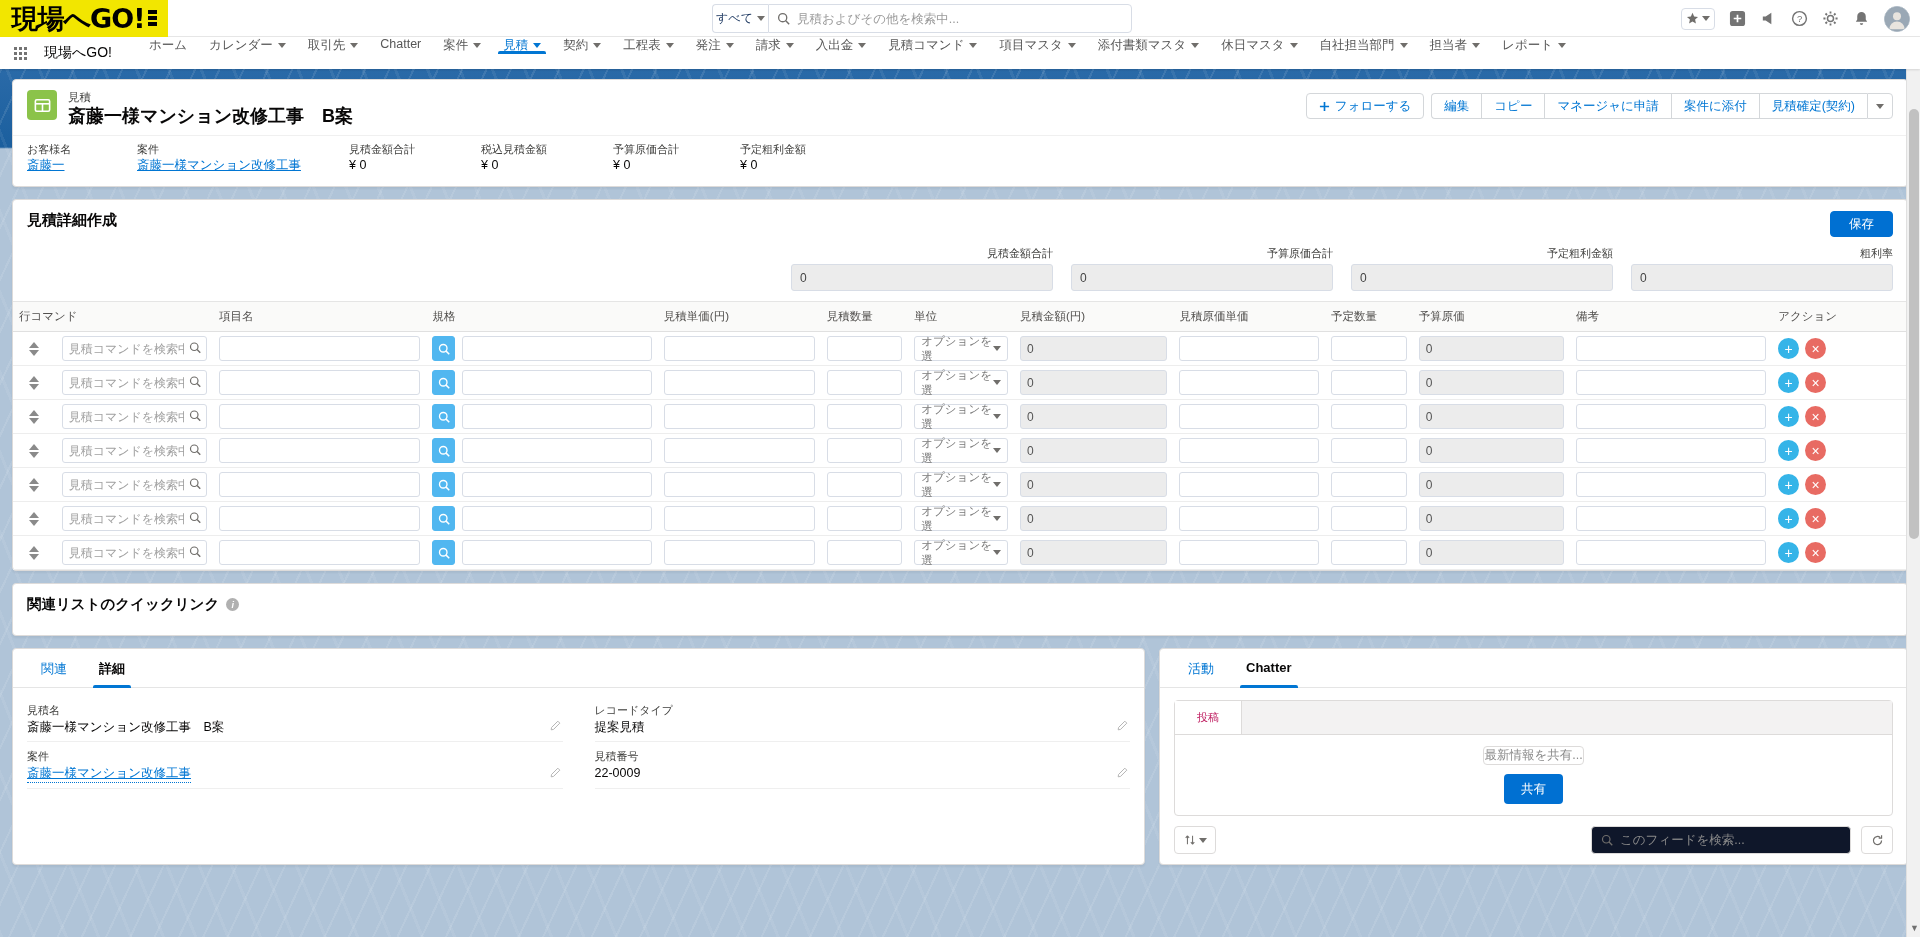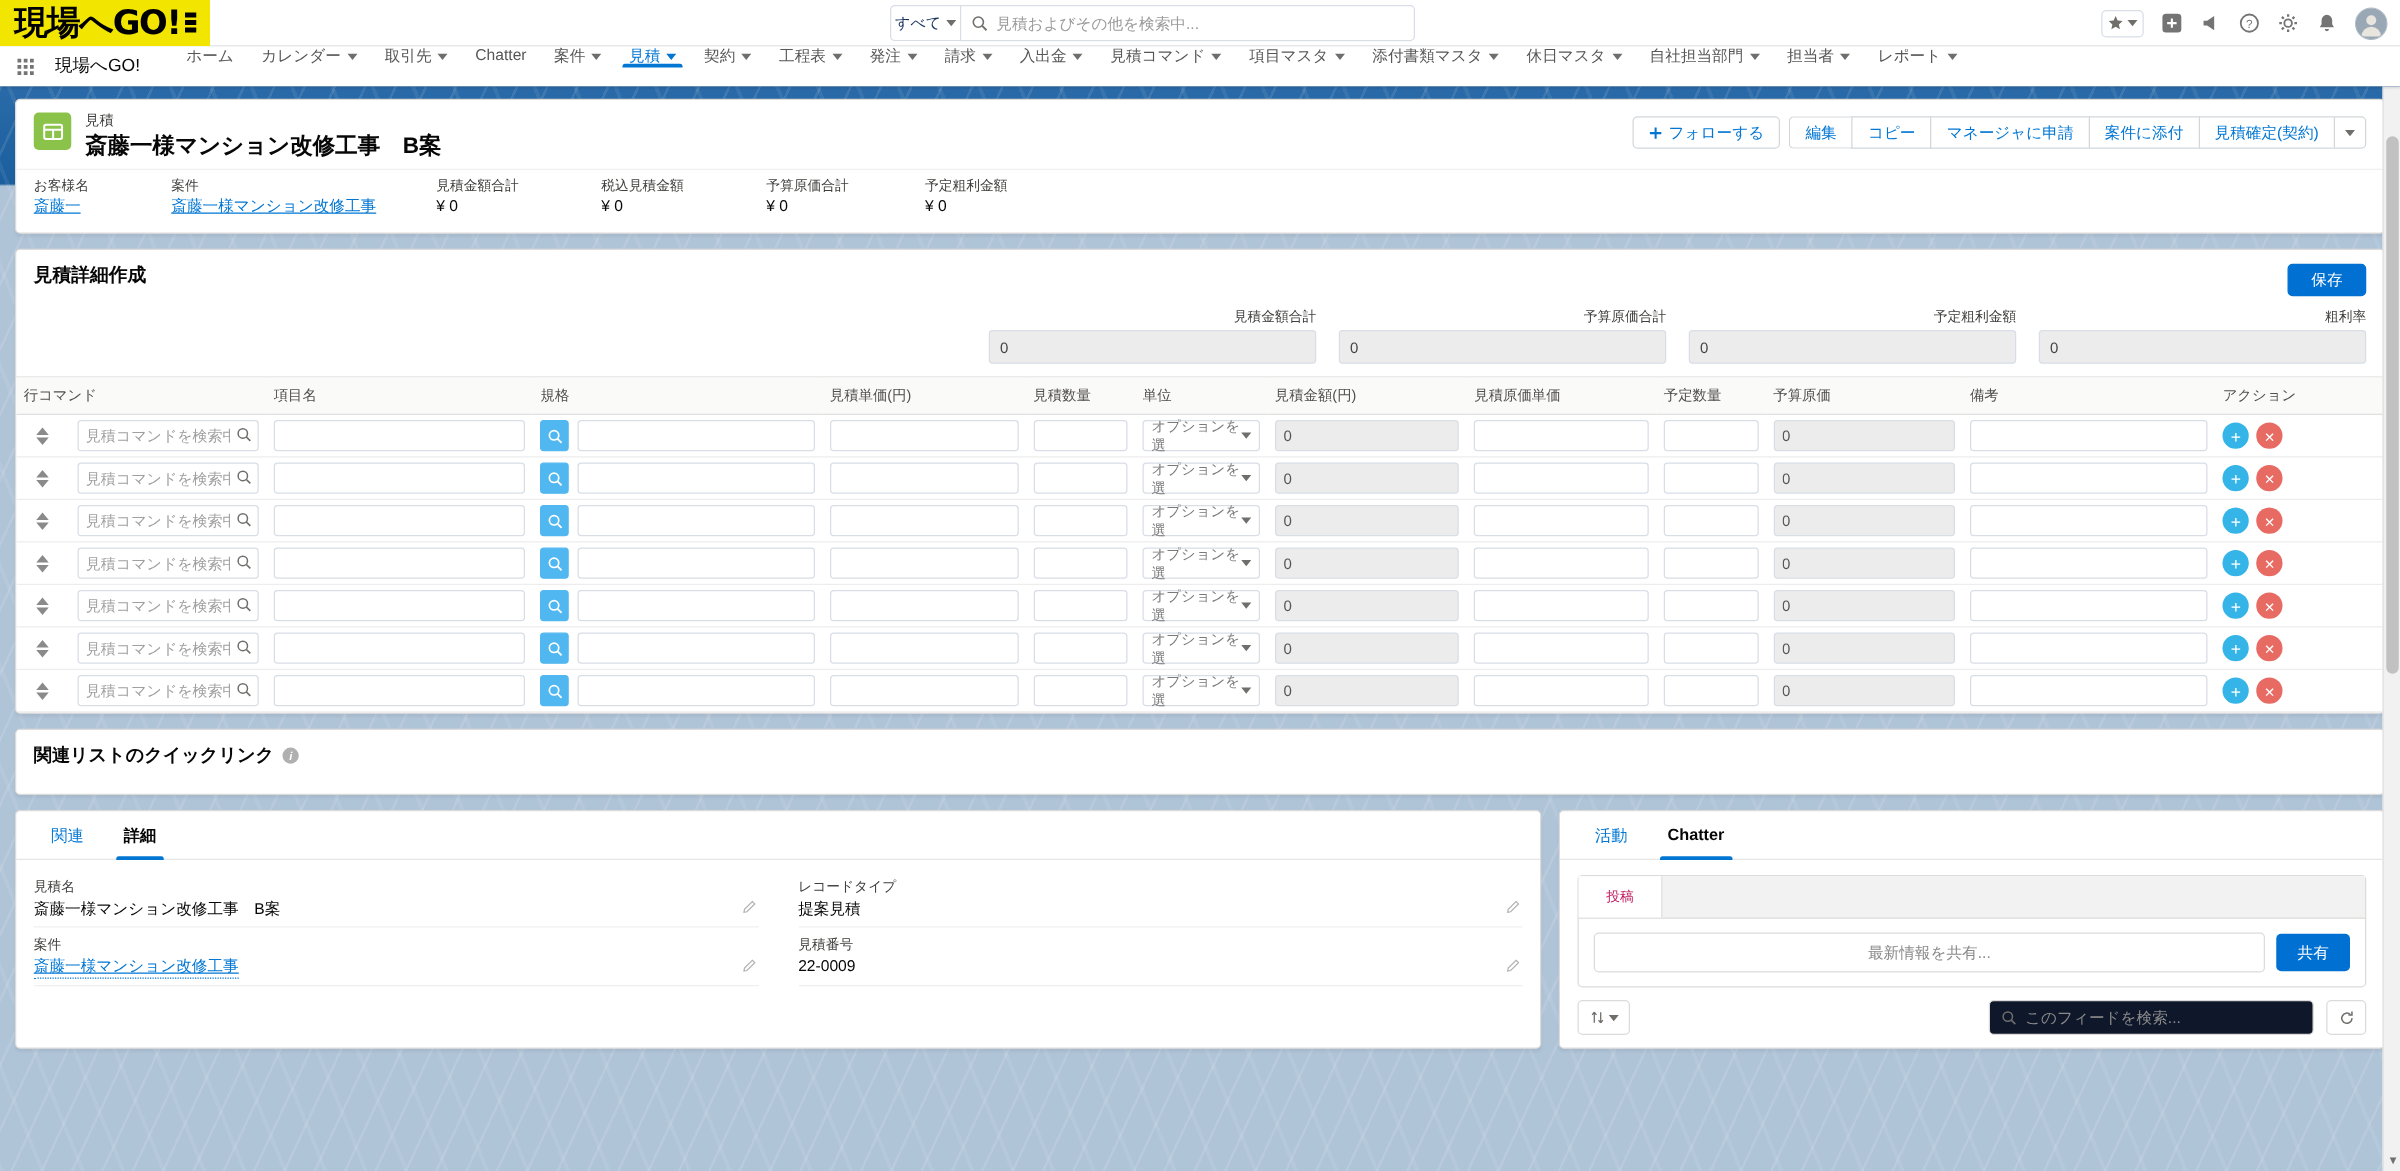--- a/index.html
+++ b/index.html
@@ -219,7 +219,7 @@
 
   
   .bottom { display: flex; gap: 14px; }
-  .bcol-left { width: 1221px; }
+  .bcol-left { width: 1133px; }
   .bcol-right { flex: 1; }
   .tabs { display: flex; gap: 4px; padding: 0 14px; border-bottom: 1px solid #e5e5e5; }
   .tab {

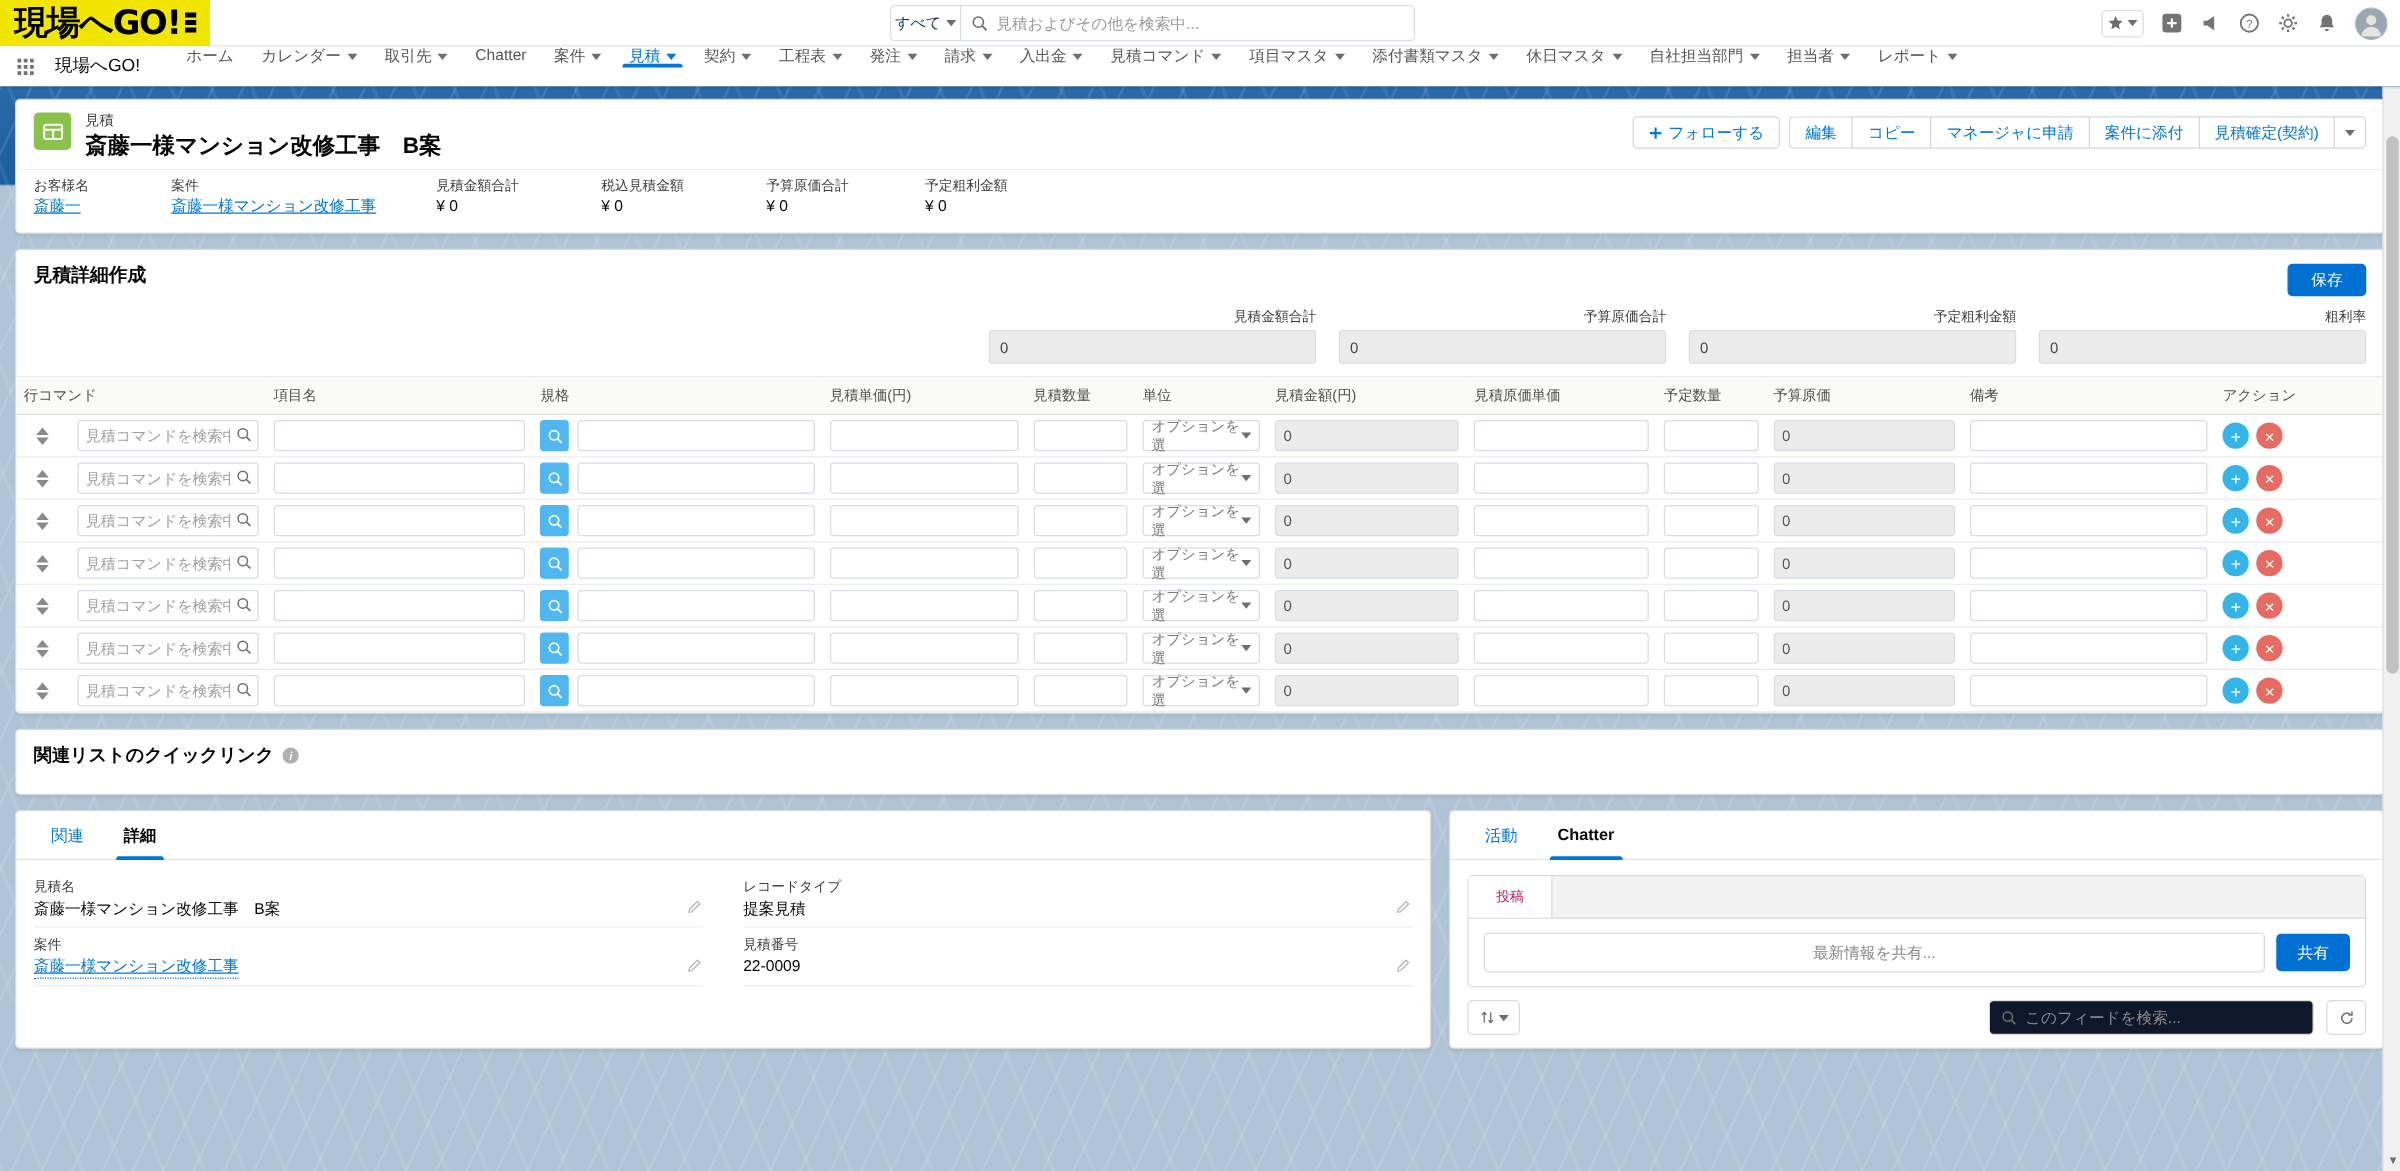--- a/index.html
+++ b/index.html
@@ -253,7 +253,7 @@
     padding: 9px 22px; font-size: 11px; color: #be185d; background: #fff;
     border-right: 1px solid #dddbda; cursor: pointer;
   }
-  .composer-row { display: flex; align-items: center; gap: 9px; padding: 11px 12px; }
+  .composer-row { display: flex; align-items: center; gap: 9px; padding: 11px 12px; flex-direction: column; }
   .composer-input {
     flex: 1; height: 32px; border: 1px solid #dddbda; border-radius: 4px;
     display: flex; align-items: center; justify-content: center;

